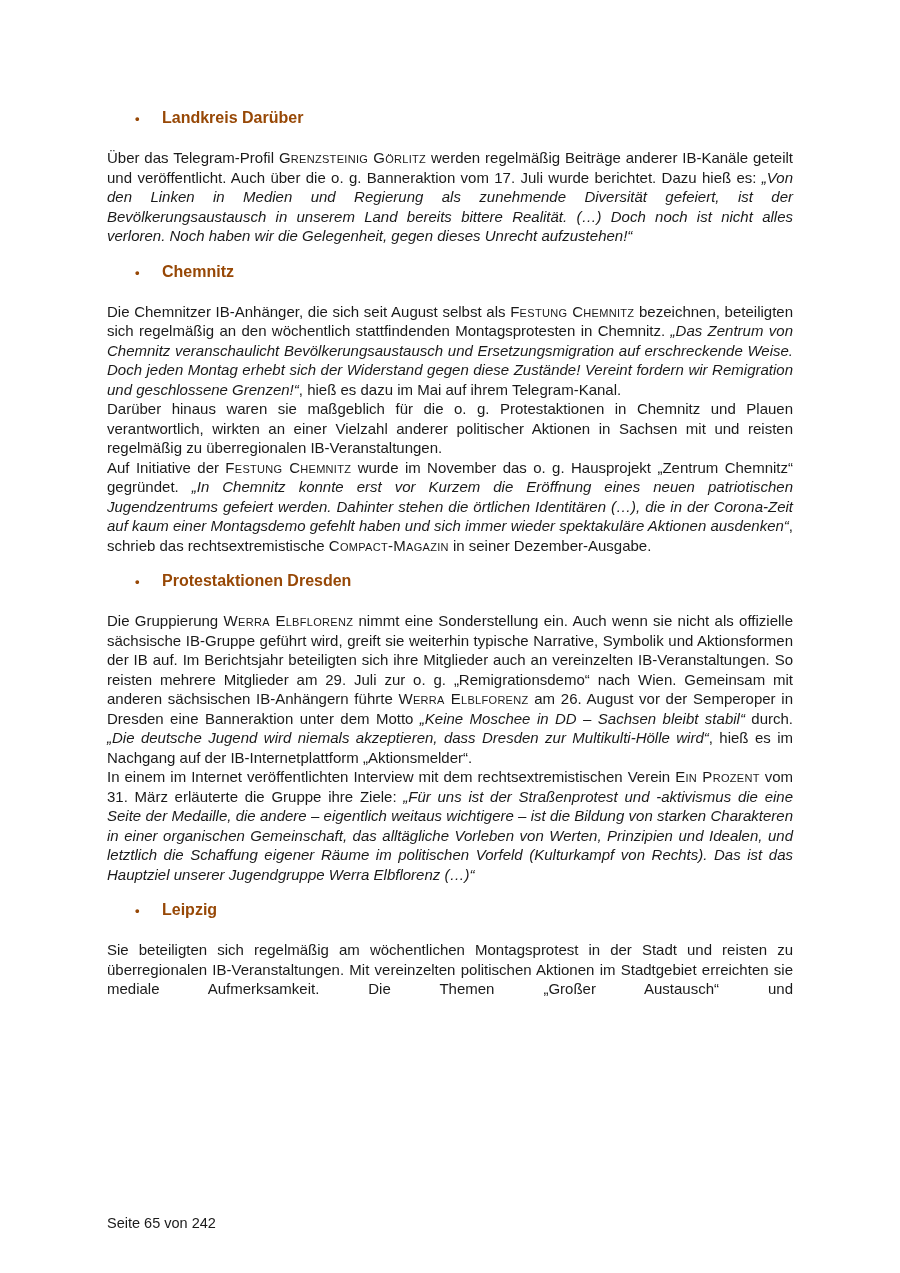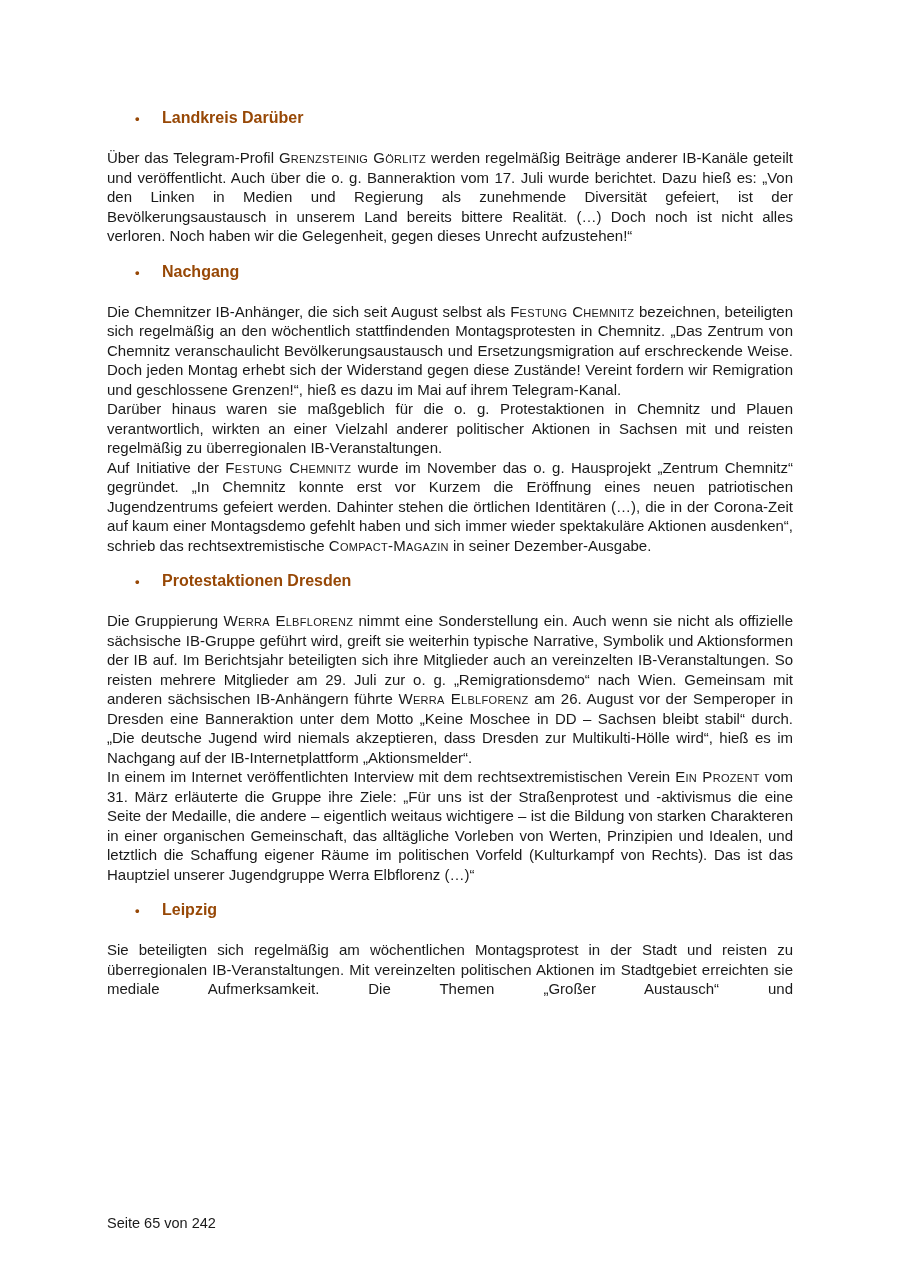--- a/index.html
+++ b/index.html
@@ -41,7 +41,7 @@
     text-align:justify;
     color:var(--text-color);
   }
-  .run-i{}
+  .run-i{font-style:italic;}
   .run-sc{font-variant:small-caps;letter-spacing:0.3px;}
   
   .section:last-of-type p.body-par:last-of-type{text-align-last:justify;}

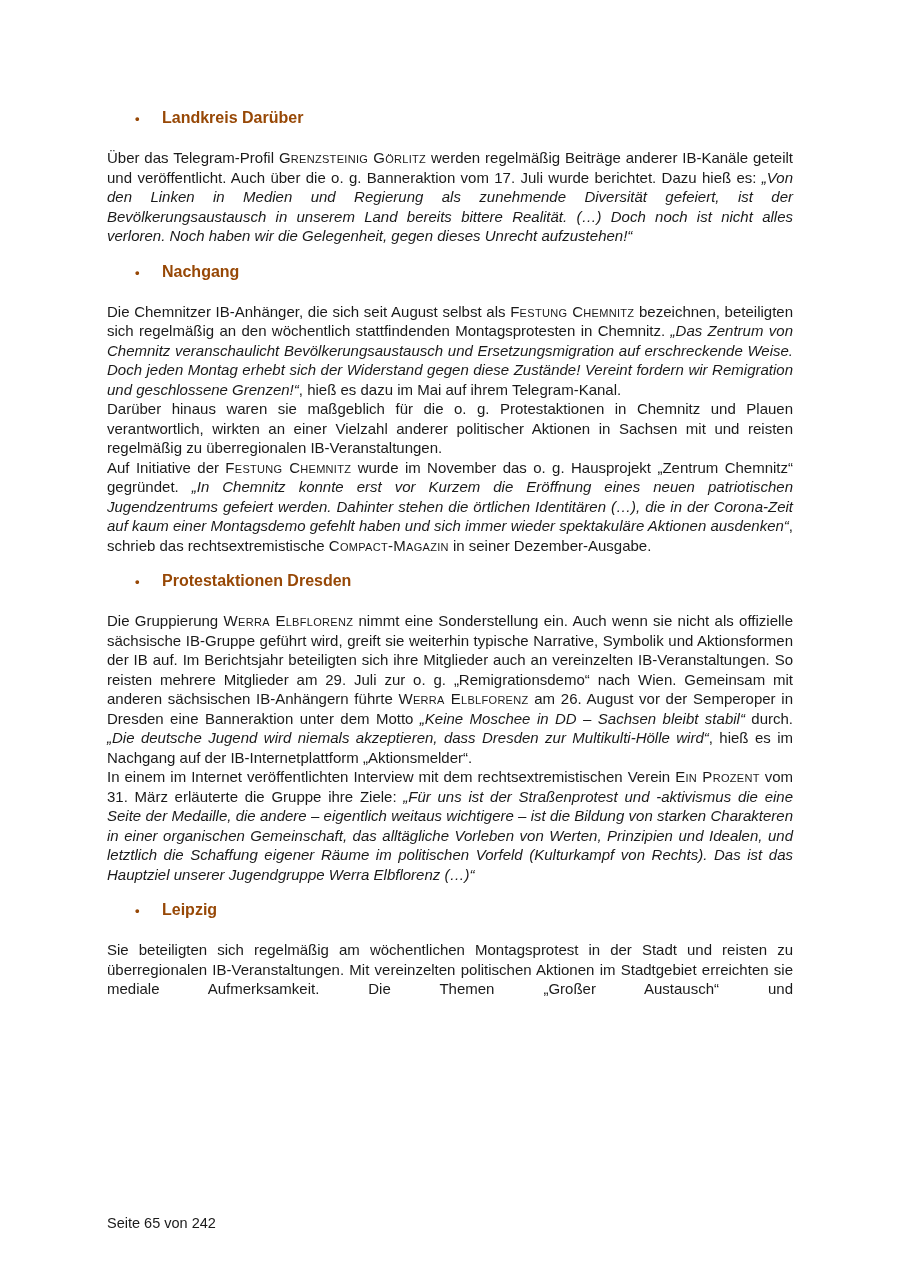--- a/index.html
+++ b/index.html
@@ -70,7 +70,7 @@
       <section class="section">
         <h2 class="heading">
           <span class="bullet">•</span>
-          <span>Nachgang</span>
+          <span>Chemnitz</span>
         </h2>
         <p class="body-par"><span class="run-n">Die Chemnitzer IB-Anhänger, die sich seit August selbst als </span><span class="run-sc">Festung Chemnitz</span><span class="run-n"> bezeichnen, beteiligten sich regelmäßig an den wöchentlich stattfindenden Montagsprotesten in Chemnitz. </span><span class="run-i">„Das Zentrum von Chemnitz veranschaulicht Bevölkerungsaustausch und Ersetzungsmigration auf erschreckende Weise. Doch jeden Montag erhebt sich der Widerstand gegen diese Zustände! Vereint fordern wir Remigration und geschlossene Grenzen!“</span><span class="run-n">, hieß es dazu im Mai auf ihrem Telegram-Kanal.</span></p>
         <p class="body-par"><span class="run-n">Darüber hinaus waren sie maßgeblich für die o. g. Protestaktionen in Chemnitz und Plauen verantwortlich, wirkten an einer Vielzahl anderer politischer Aktionen in Sachsen mit und reisten regelmäßig zu überregionalen IB-Veranstaltungen.</span></p>

